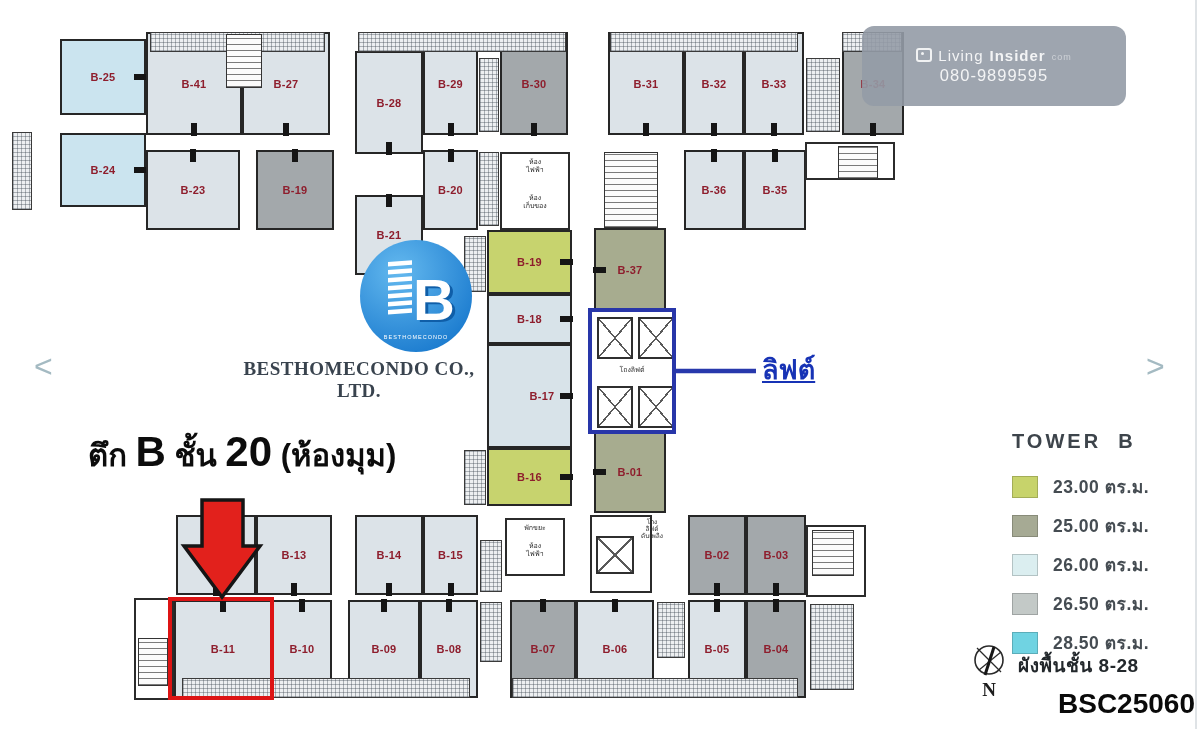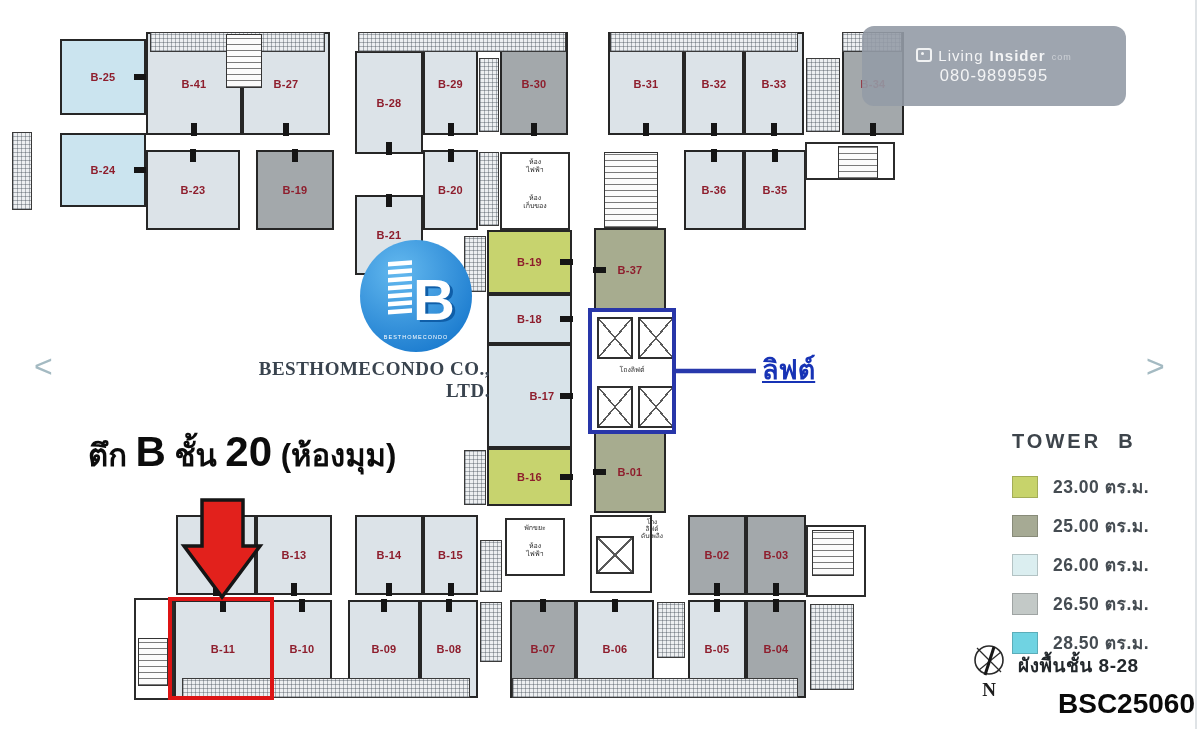--- a/index.html
+++ b/index.html
@@ -40,7 +40,7 @@
   #heading .big{font-size:42px;}
   
   #logo{position:absolute;left:358px;top:238px;width:116px;height:116px;}
-  #company-name{position:absolute;left:228px;top:358px;width:262px;text-align:right;
+  #company-name{position:absolute;left:228px;top:358px;width:262px;text-align:center;
                 font-family:"Liberation Serif","DejaVu Serif",serif;font-weight:bold;
                 font-size:19px;color:#39434e;letter-spacing:.5px;}
   

